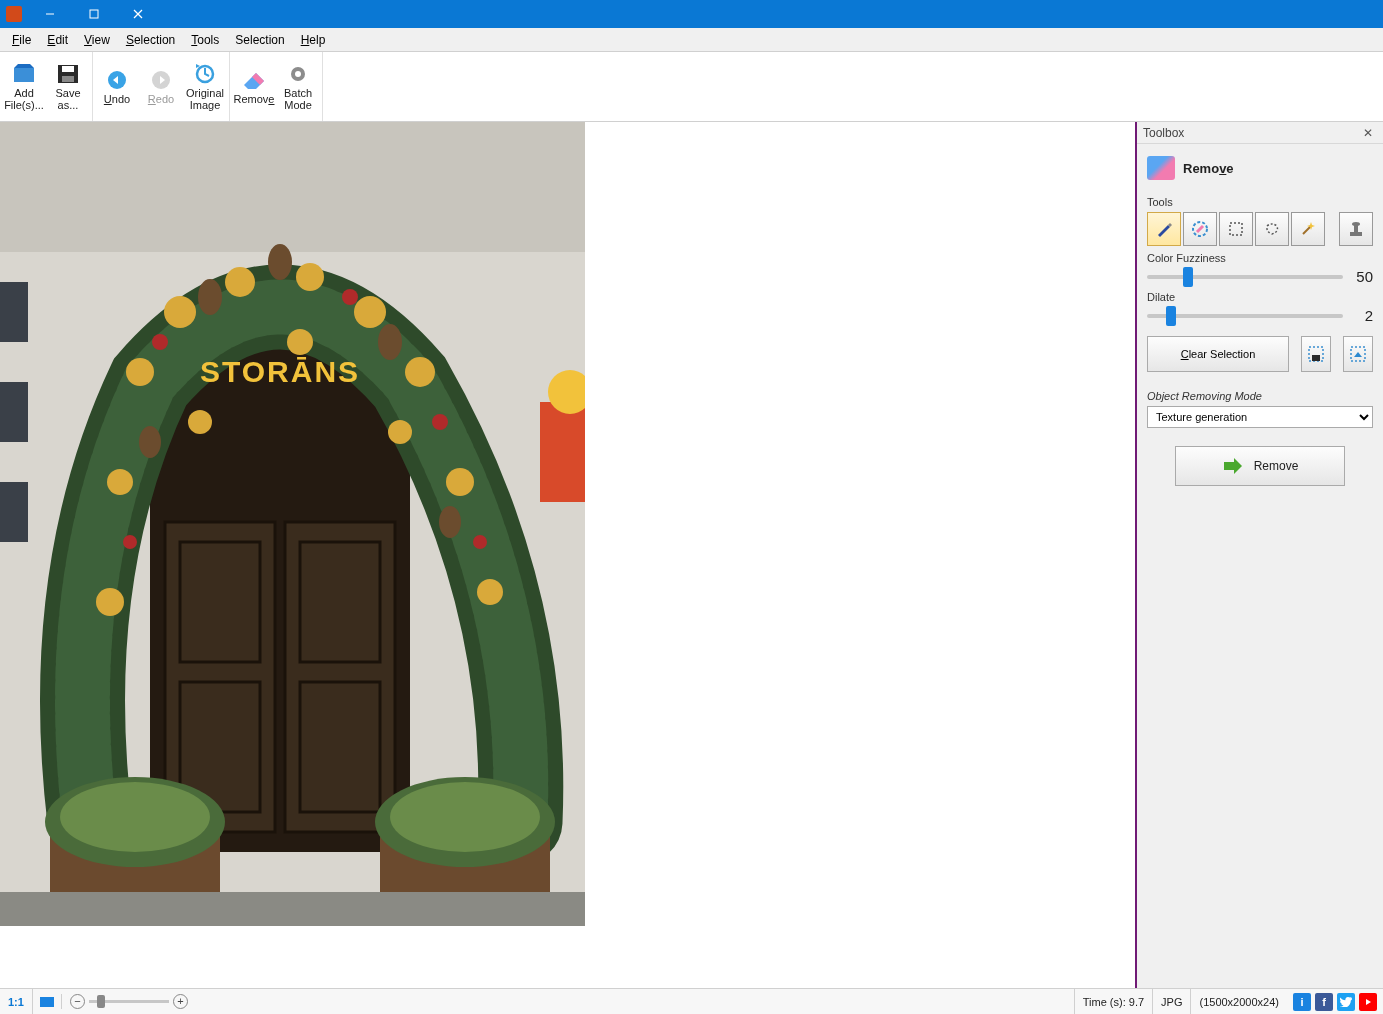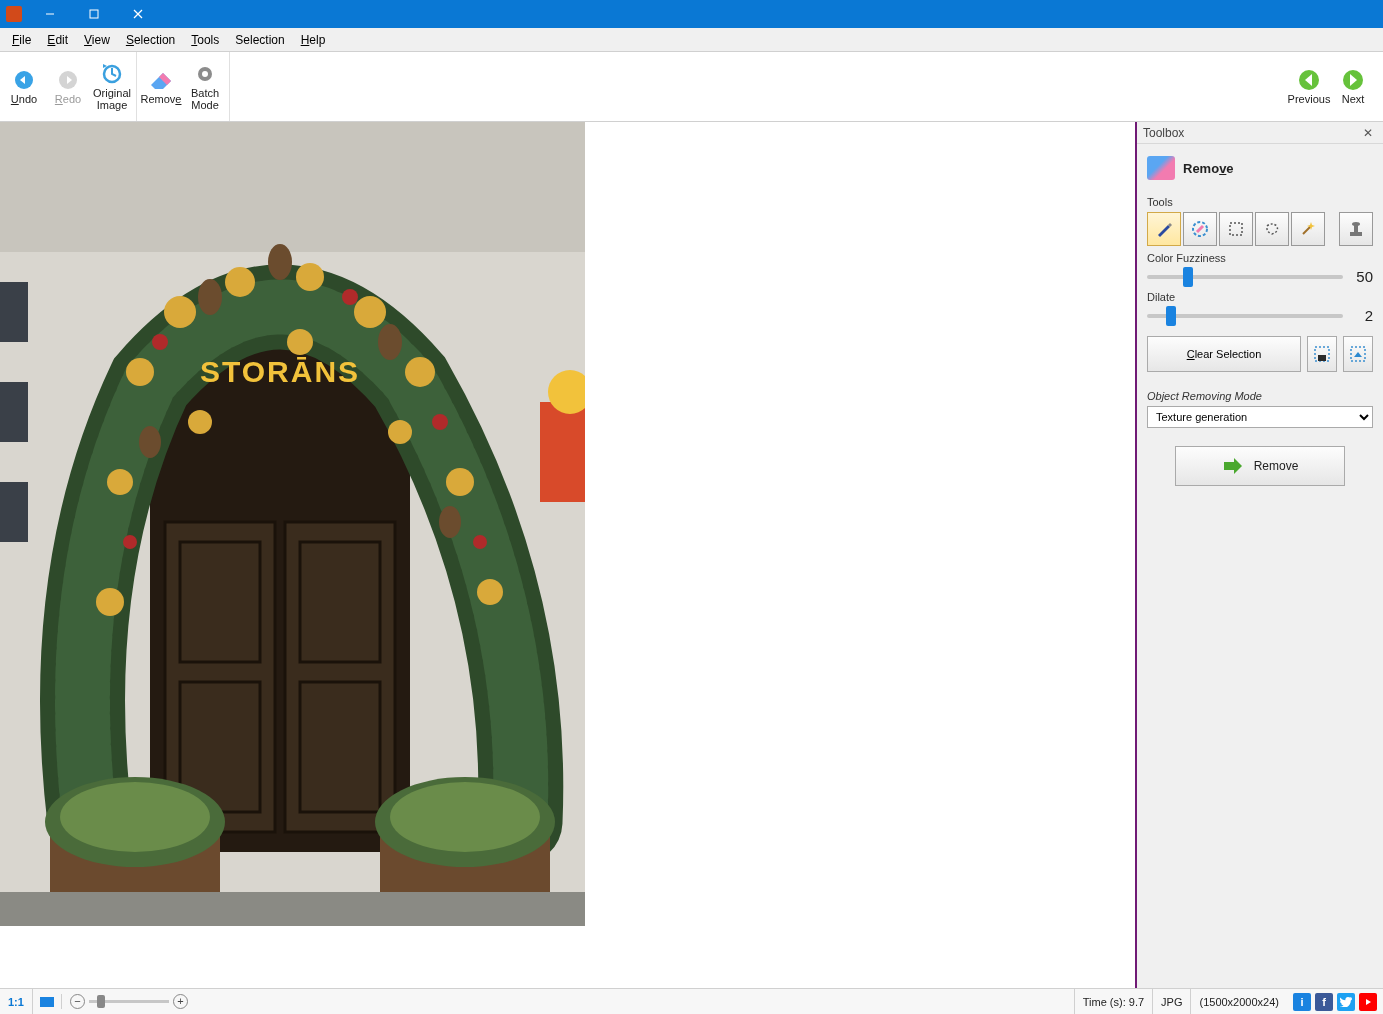--- a/index.html
+++ b/index.html
@@ -96,6 +96,27 @@
     <div class="tbtn">
       <span class="ticon">
           <svg width="24" height="20">
+            <rect x="2" y="4" width="20" height="14" fill="#3b8fd8"></rect>
+            <path d="M2 4 L6 0 L18 0 L22 4 Z" fill="#1b6cc2"></path>
+          </svg>
+        </span>
+      <span>Add File(s)...</span>
+    </div>
+    <div class="tbtn">
+      <span class="ticon">
+          <svg width="22" height="20">
+            <rect x="1" y="1" width="20" height="18" fill="#2a2a2a"></rect>
+            <rect x="5" y="2" width="12" height="6" fill="#fff"></rect>
+            <rect x="5" y="12" width="12" height="6" fill="#888"></rect>
+          </svg>
+        </span>
+      <span>Save as...</span>
+    </div>
+  </div>
+  <div class="group">
+    <div class="tbtn">
+      <span class="ticon">
+          <svg width="24" height="20">
             <circle cx="12" cy="10" r="9" fill="#39a3e6"></circle>
             <path d="M8 10 L13 6 L13 14 Z" fill="#fff"></path>
           </svg>

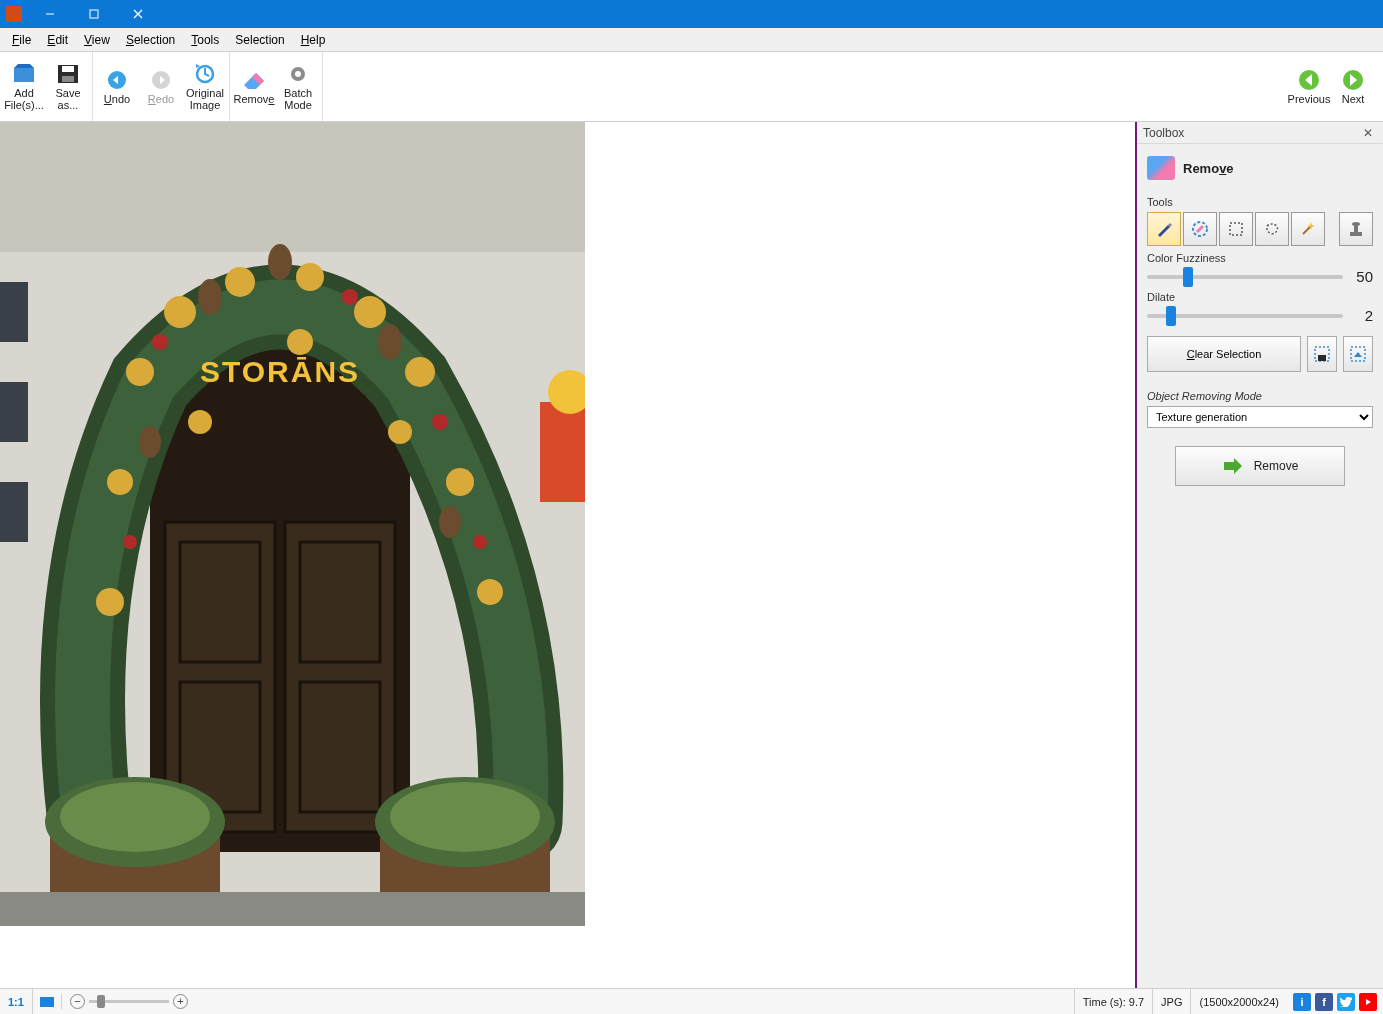--- a/index.html
+++ b/index.html
@@ -164,26 +164,6 @@
     </div>
   </div>
   <div class="spacer"></div>
-  <div class="navgroup">
-    <div class="tbtn">
-      <span class="ticon">
-          <svg width="26" height="22">
-            <circle cx="13" cy="11" r="10" fill="#66c23b"></circle>
-            <path d="M9 11 L16 5 L16 17 Z" fill="#fff"></path>
-          </svg>
-        </span>
-      <span>Previous</span>
-    </div>
-    <div class="tbtn">
-      <span class="ticon">
-          <svg width="26" height="22">
-            <circle cx="13" cy="11" r="10" fill="#66c23b"></circle>
-            <path d="M17 11 L10 5 L10 17 Z" fill="#fff"></path>
-          </svg>
-        </span>
-      <span>Next</span>
-    </div>
-  </div>
 </div>
 
 <div class="workarea">

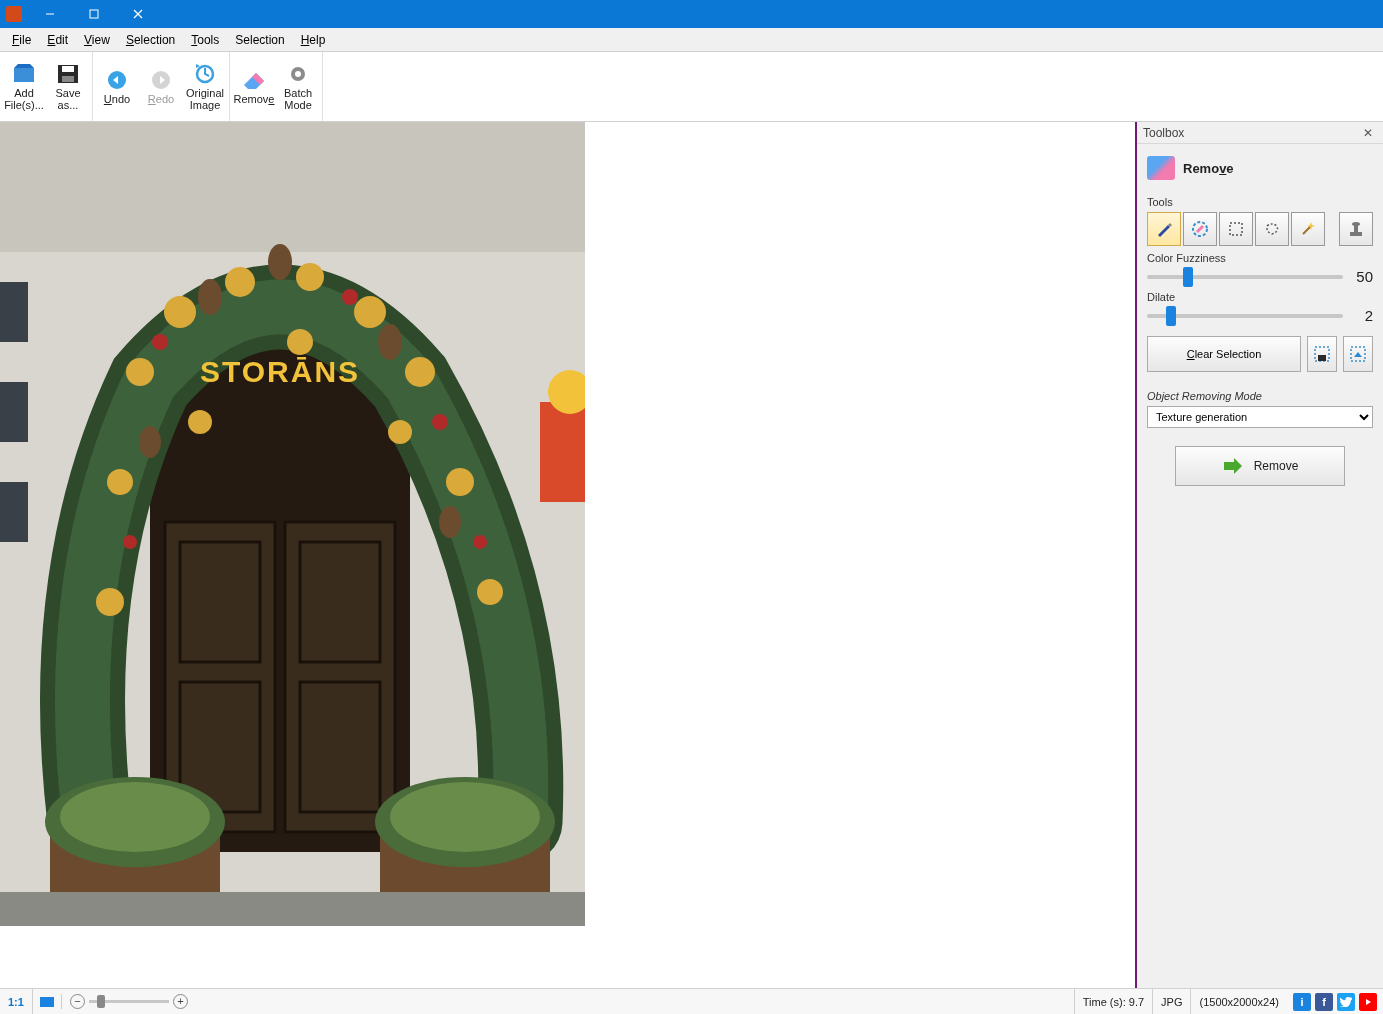--- a/index.html
+++ b/index.html
@@ -38,7 +38,7 @@
 .sliderrow input[type=range] { flex:1; appearance:none; height:4px; background:#c7c7c7; border-radius:2px; outline:none;}
 .sliderrow input[type=range]::-webkit-slider-thumb { appearance:none; width:10px; height:20px; background:#1a83e0; border-radius:2px; cursor:pointer;}
 .sliderrow .val { width:24px; text-align:right; font-size:15px;}
-.clearrow { display:flex; gap:6px; margin-top:12px; align-items:flex-end;}
+.clearrow { display:flex; gap:12px; margin-top:12px; align-items:flex-end;}
 .clearrow .clearbtn { flex:1; height:36px; background:linear-gradient(#fdfdfd,#e6e6e6); border:1px solid #aaa; font-size:11px; cursor:pointer; display:flex; align-items:center; justify-content:center;}
 .clearrow .sqbtn { width:30px; height:36px; background:linear-gradient(#fdfdfd,#e6e6e6); border:1px solid #aaa; display:flex; align-items:center; justify-content:center; cursor:pointer;}
 .modeSel { width:100%; height:22px; border:1px solid #aaa; background:#fff; font-size:11px; padding:0 4px;}

